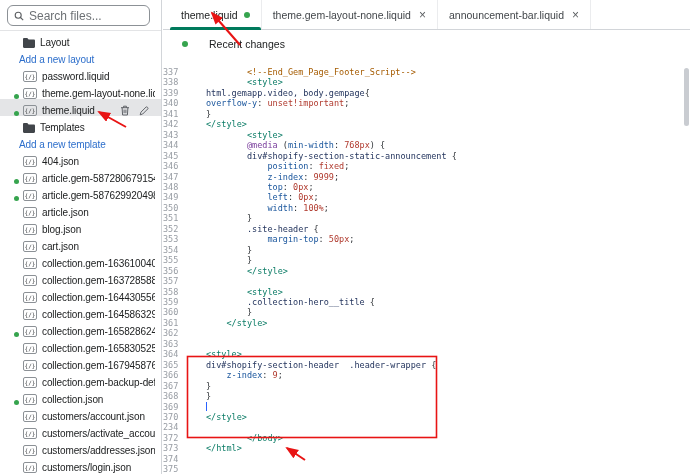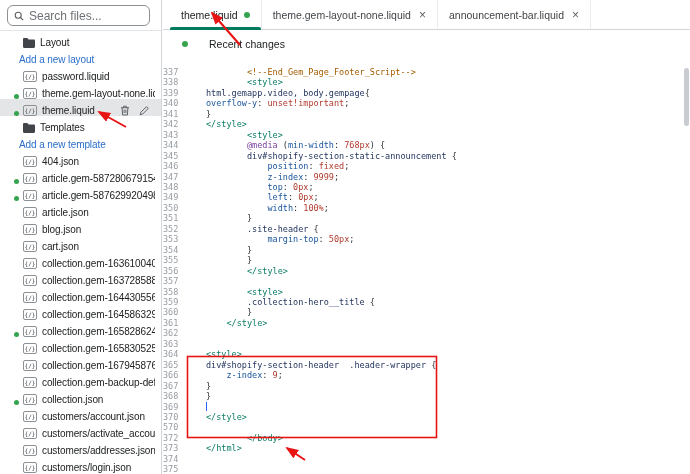--- a/index.html
+++ b/index.html
@@ -339,7 +339,7 @@
           <div class="ln">368</div>
           <div class="ln">369</div>
           <div class="ln">370</div>
-          <div class="ln">570</div>
+          <div class="ln">234</div>
           <div class="ln">372</div>
           <div class="ln">373</div>
           <div class="ln">374</div>

